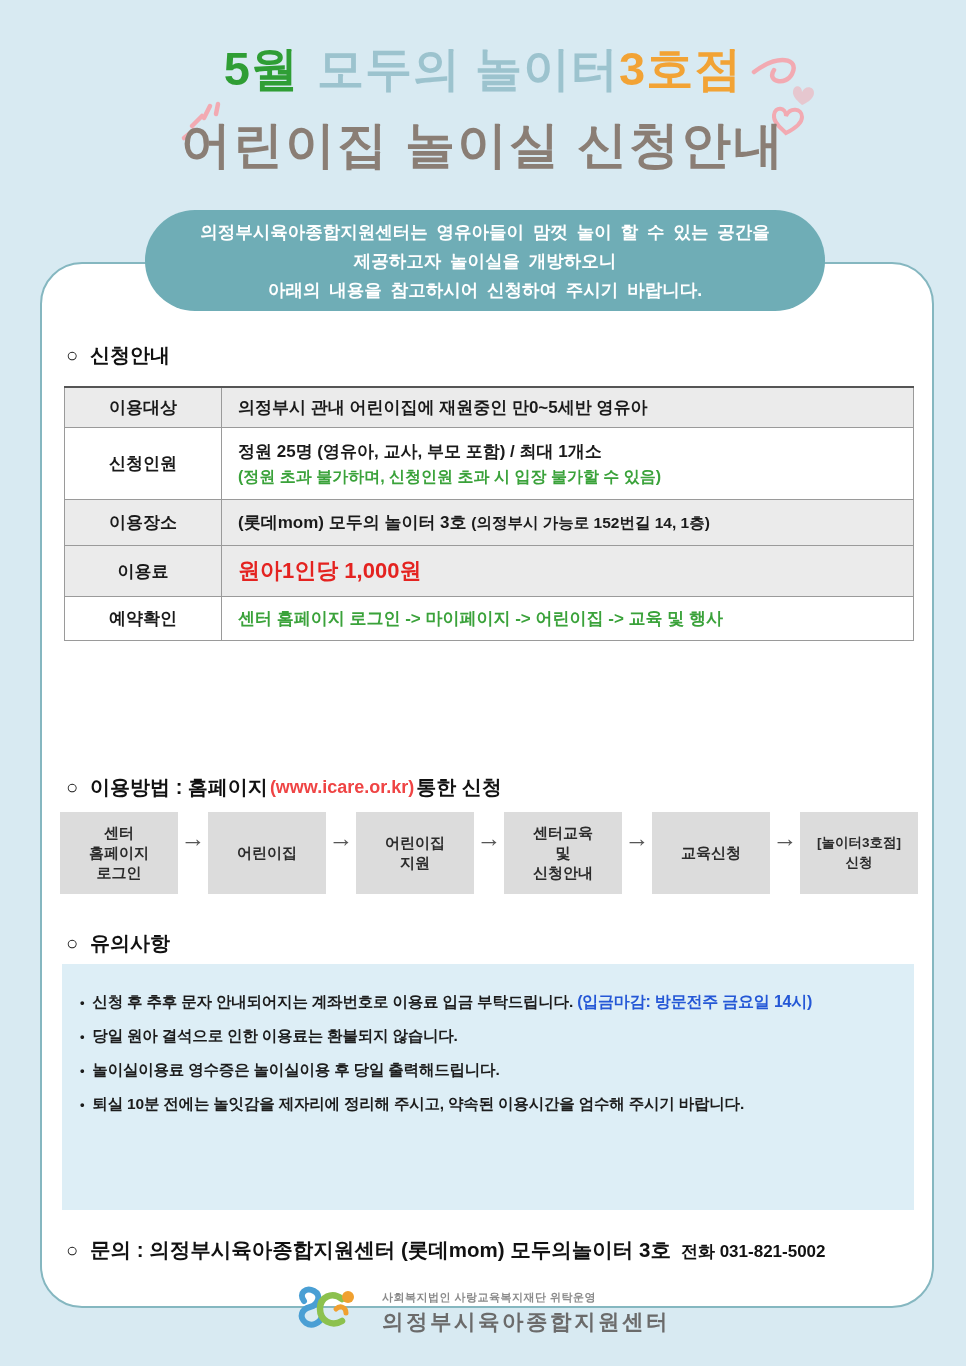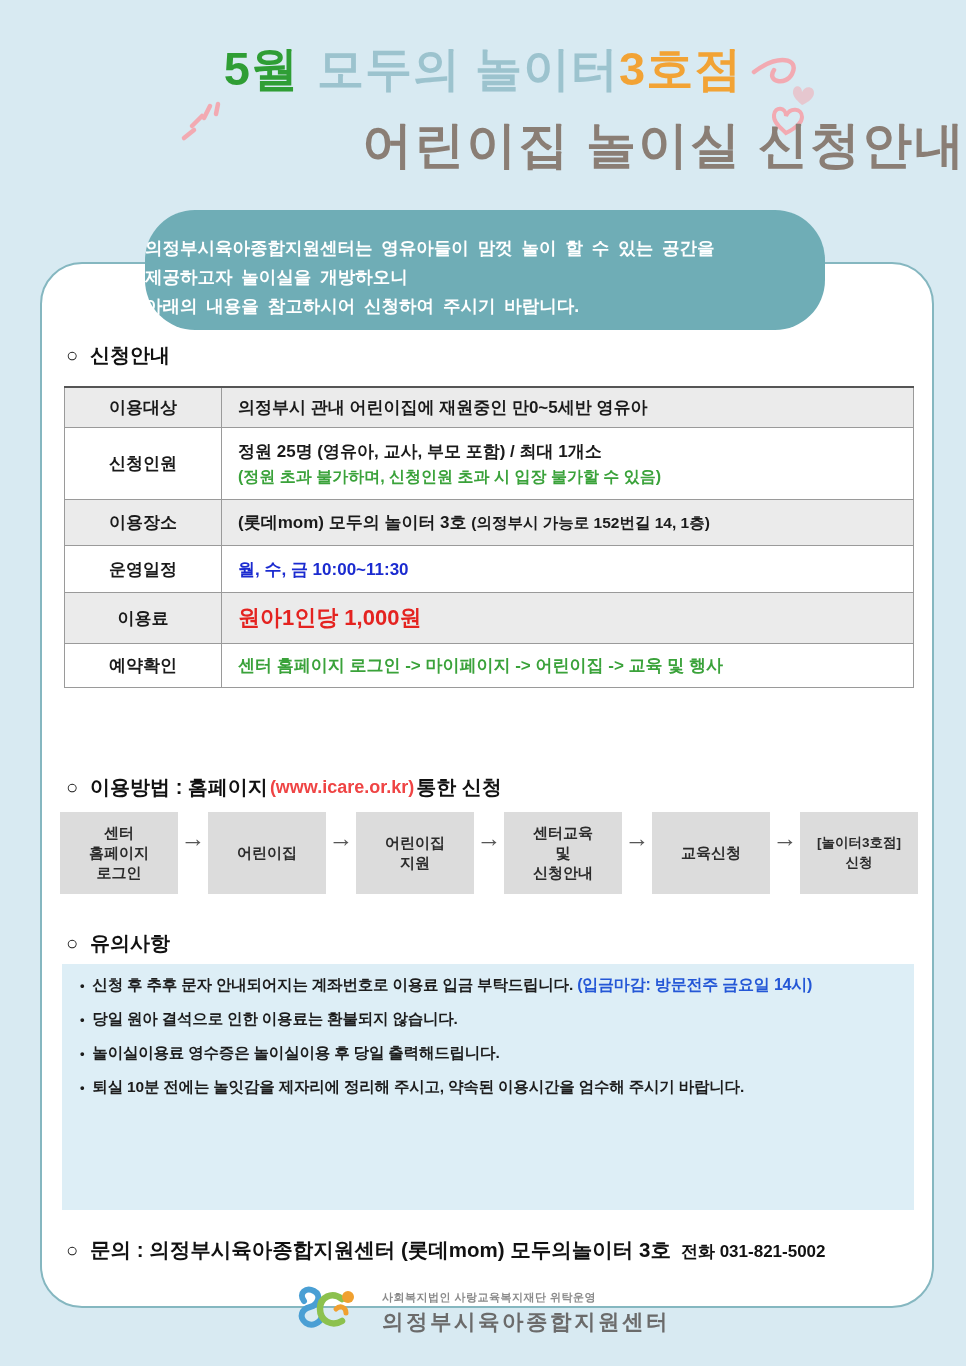--- a/index.html
+++ b/index.html
@@ -18,7 +18,7 @@
   .title1 .t-main   { color:#9cc3ce; }
   .title1 .t-branch { color:#f2a335; }
   .title2 {
-    position:absolute; top:112px; left:0; width:100%; text-align:right;
+    position:absolute; top:112px; left:0; width:100%; text-align:center;
     font-size:50px; font-weight:bold; color:#8a7e75; letter-spacing:2px;
   }
   .doodle { position:absolute; left:748px; top:52px; }

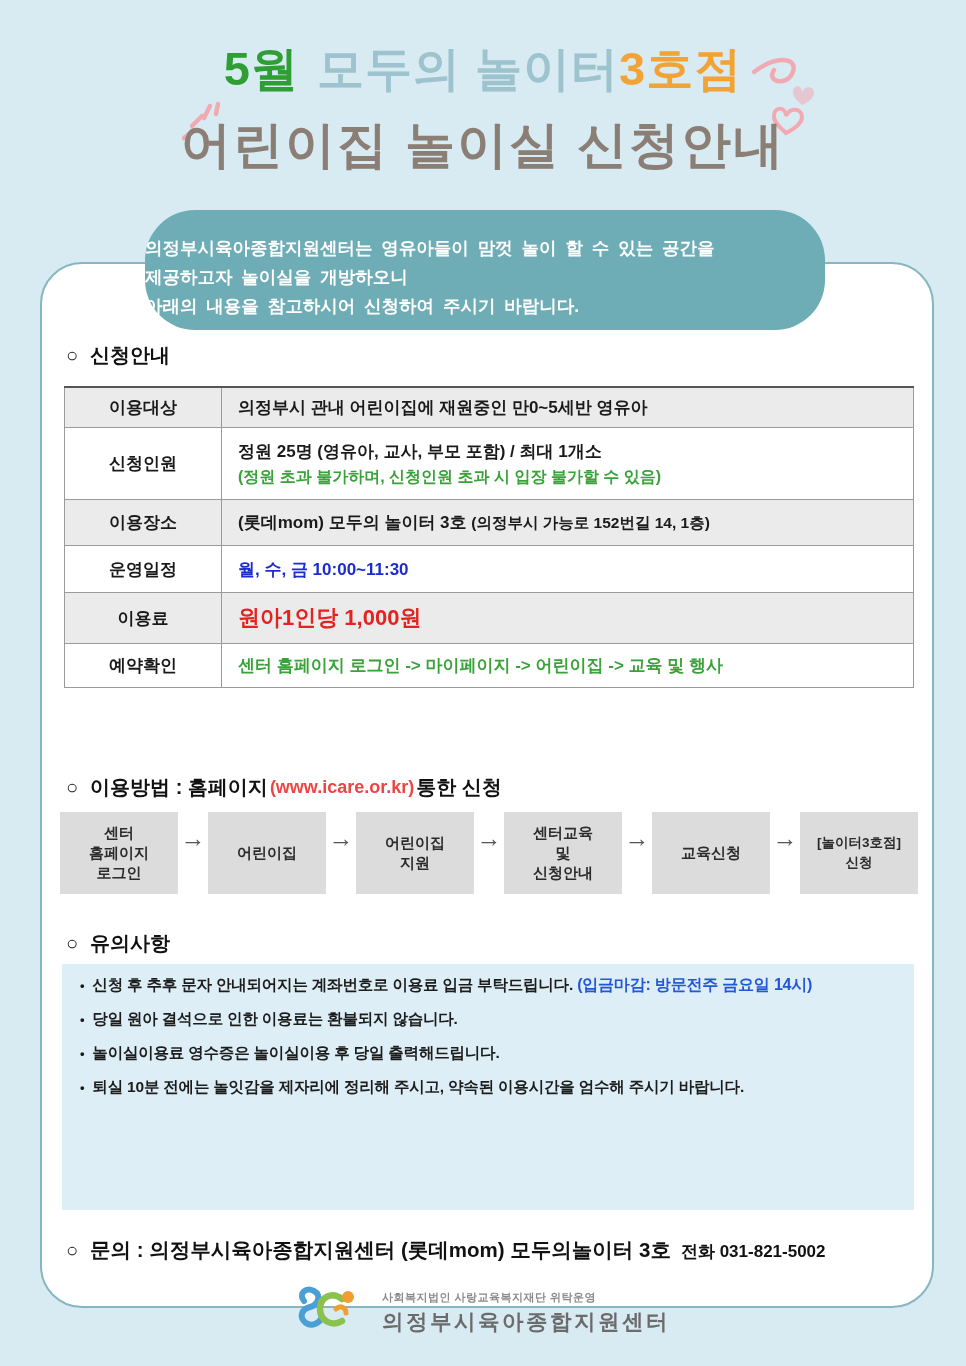--- a/index.html
+++ b/index.html
@@ -25,10 +25,10 @@
   .rays   { position:absolute; left:178px; top:100px; }
   
   .banner {
-    position:absolute; left:145px; top:210px; width:680px; height:120px;
+    position:absolute; left:145px; top:210px; width:680px; height:101px;
     background:#6fadb6; border-radius:50px; z-index:3;
-    color:#ffffff; font-weight:bold; font-size:17.5px; 
-    line-height:29px; padding-top:24px; word-spacing:4px;
+    color:#ffffff; font-weight:bold; font-size:17.5px; text-align:center;
+    line-height:29px; padding-top:8px; word-spacing:4px;
   }
   
   .card {

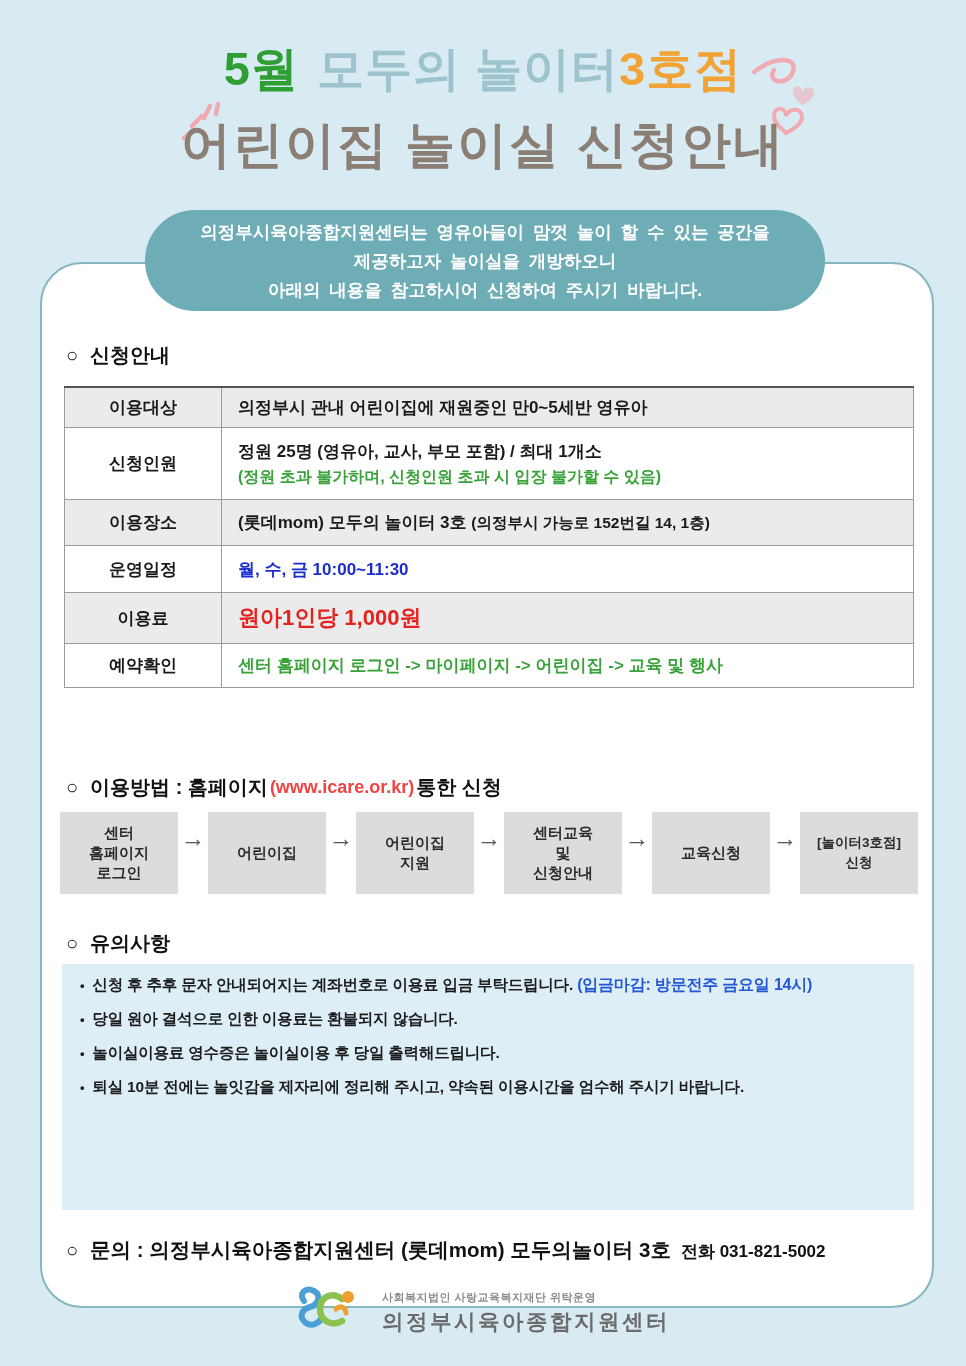--- a/index.html
+++ b/index.html
@@ -159,10 +159,6 @@
           <td>
             <span>(롯데mom) 모두의 놀이터 3호 </span><span class="addr">(의정부시 가능로 152번길 14, 1층)</span>
           </td>
-        </tr>
-        <tr class="r5">
-          <th>운영일정</th>
-          <td class="txt-blue">월, 수, 금 10:00~11:30</td>
         </tr>
         <tr class="r6 gray">
           <th>이용료</th>

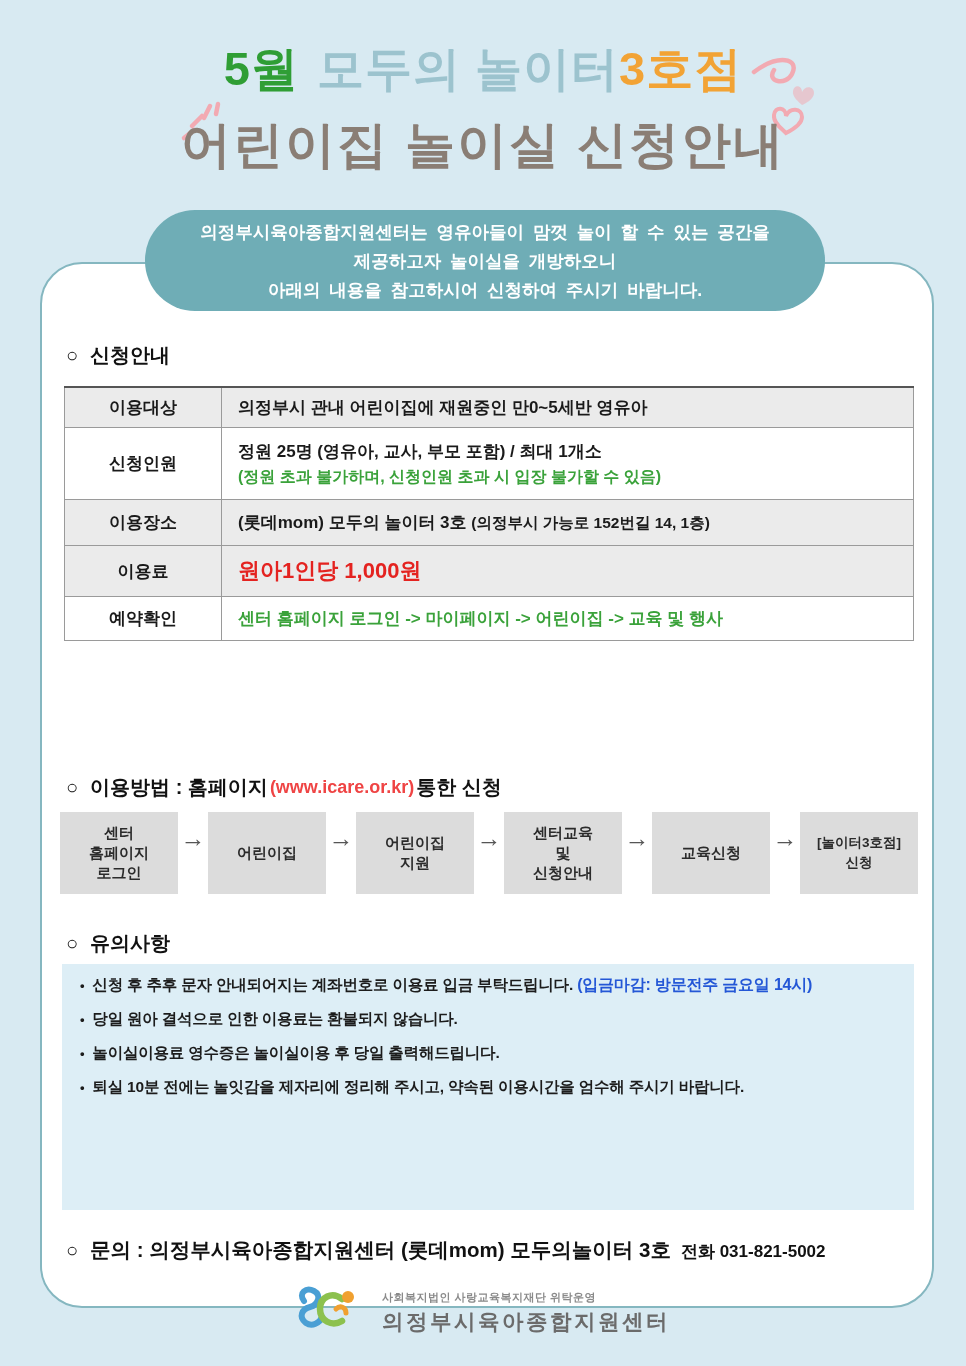--- a/index.html
+++ b/index.html
@@ -77,7 +77,7 @@
   
   .notes {
     position:absolute; left:20px; top:700px; width:852px; height:246px;
-    background:#ddeef6; padding:10px 18px;
+    background:#ddeef6; padding:27px 18px;
   }
   .notes ul { list-style:none; }
   .notes li {

